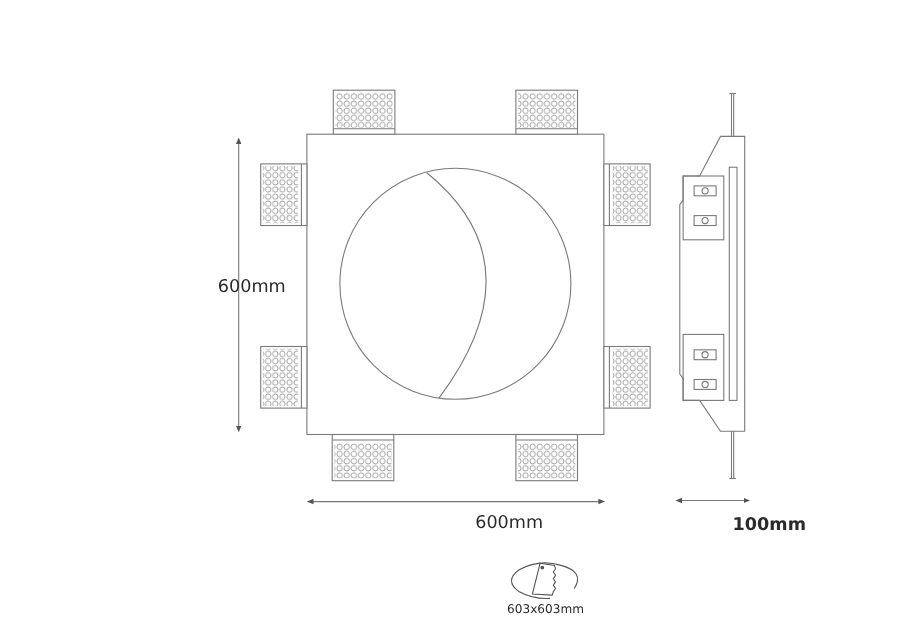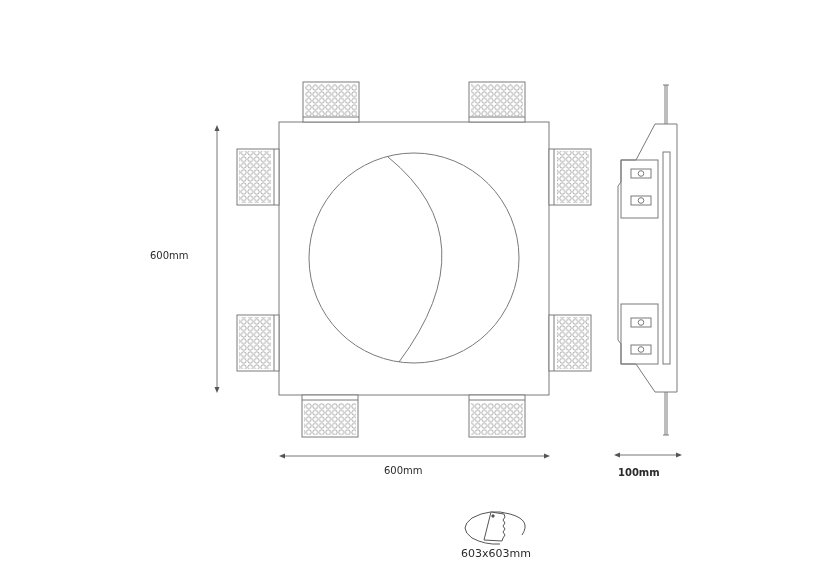--- a/index.html
+++ b/index.html
@@ -6,7 +6,7 @@
   body{width:830px;height:584px;position:relative;overflow:hidden;font-family:"DejaVu Sans","Liberation Sans",sans-serif;}
   svg{position:absolute;left:0;top:0;}
   .lbl{position:absolute;color:#2a2a2a;font-family:"DejaVu Sans","Liberation Sans",sans-serif;white-space:nowrap;}
-  .lbl-dim{font-size:10px;}
+  .lbl-dim{font-size:16px;margin-left:48px;}
   .lbl-small{font-size:11px;}
 </style>
 </head>

